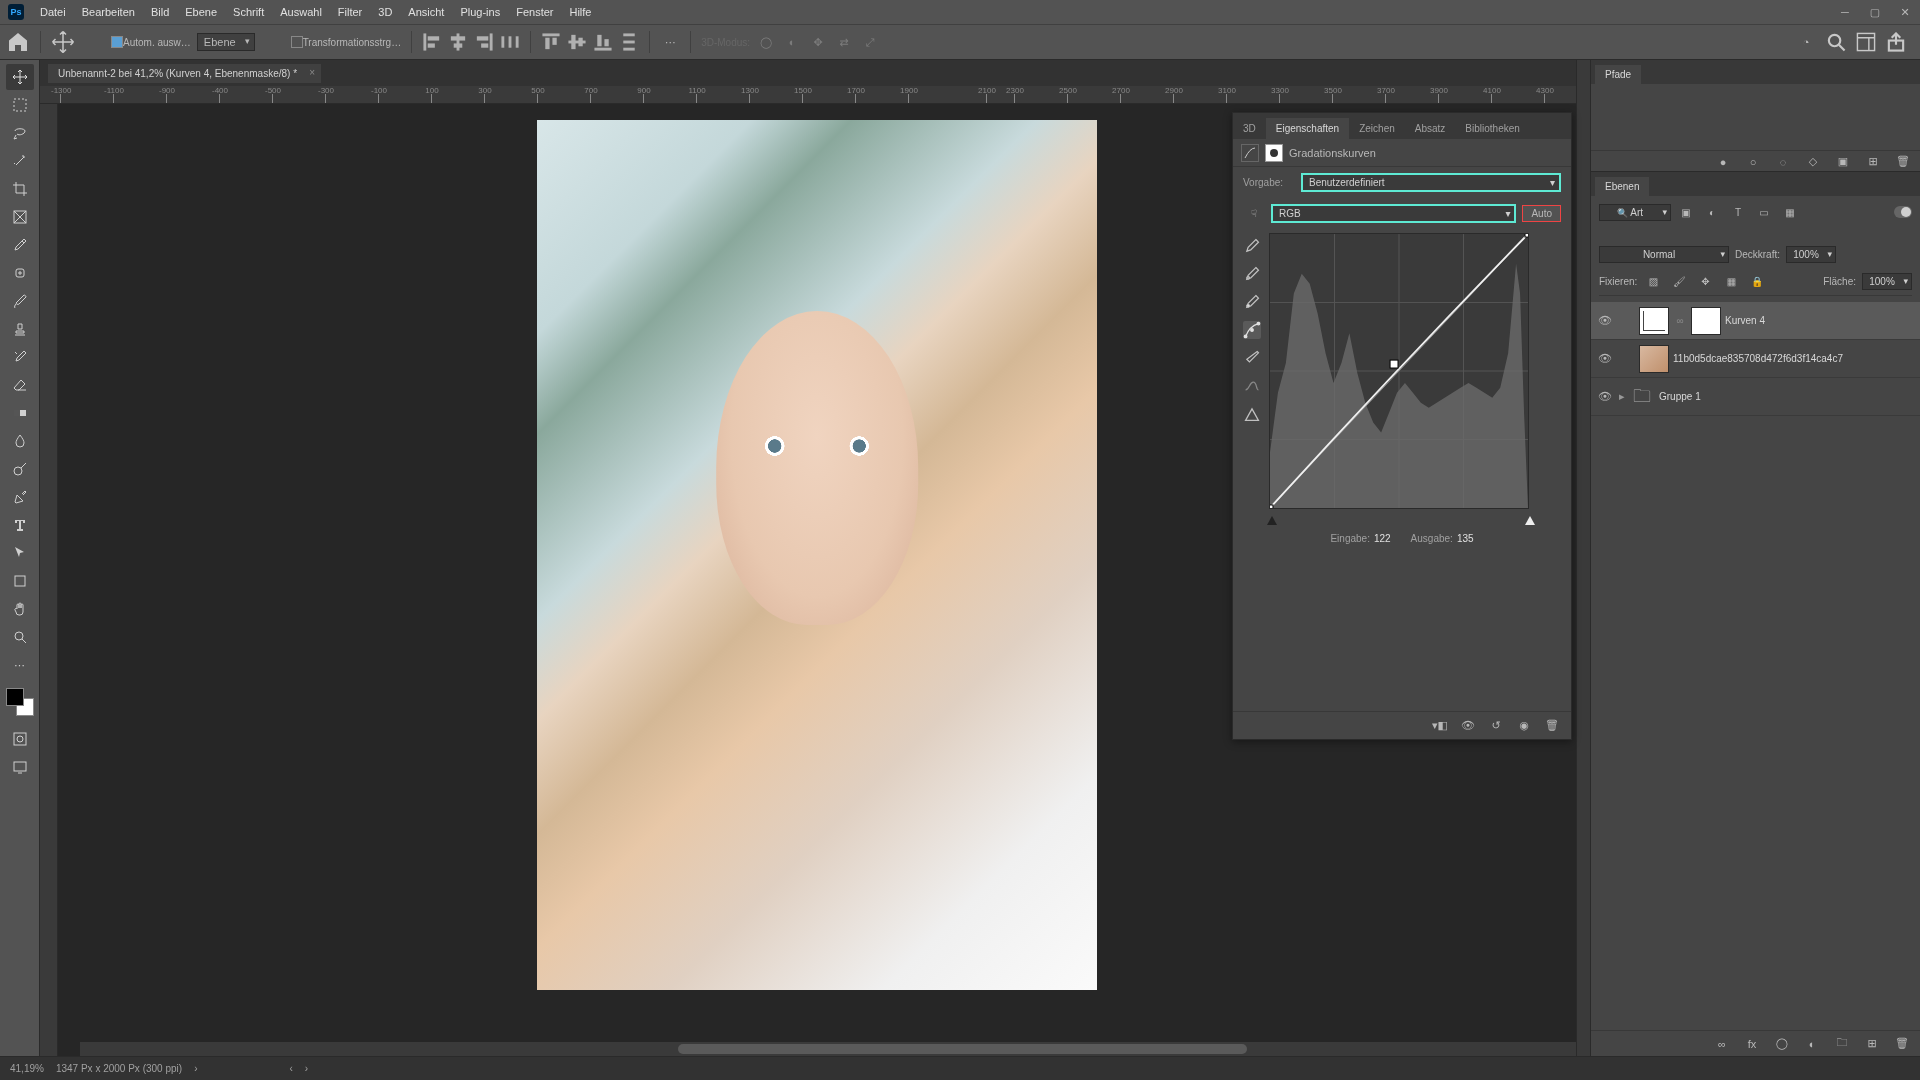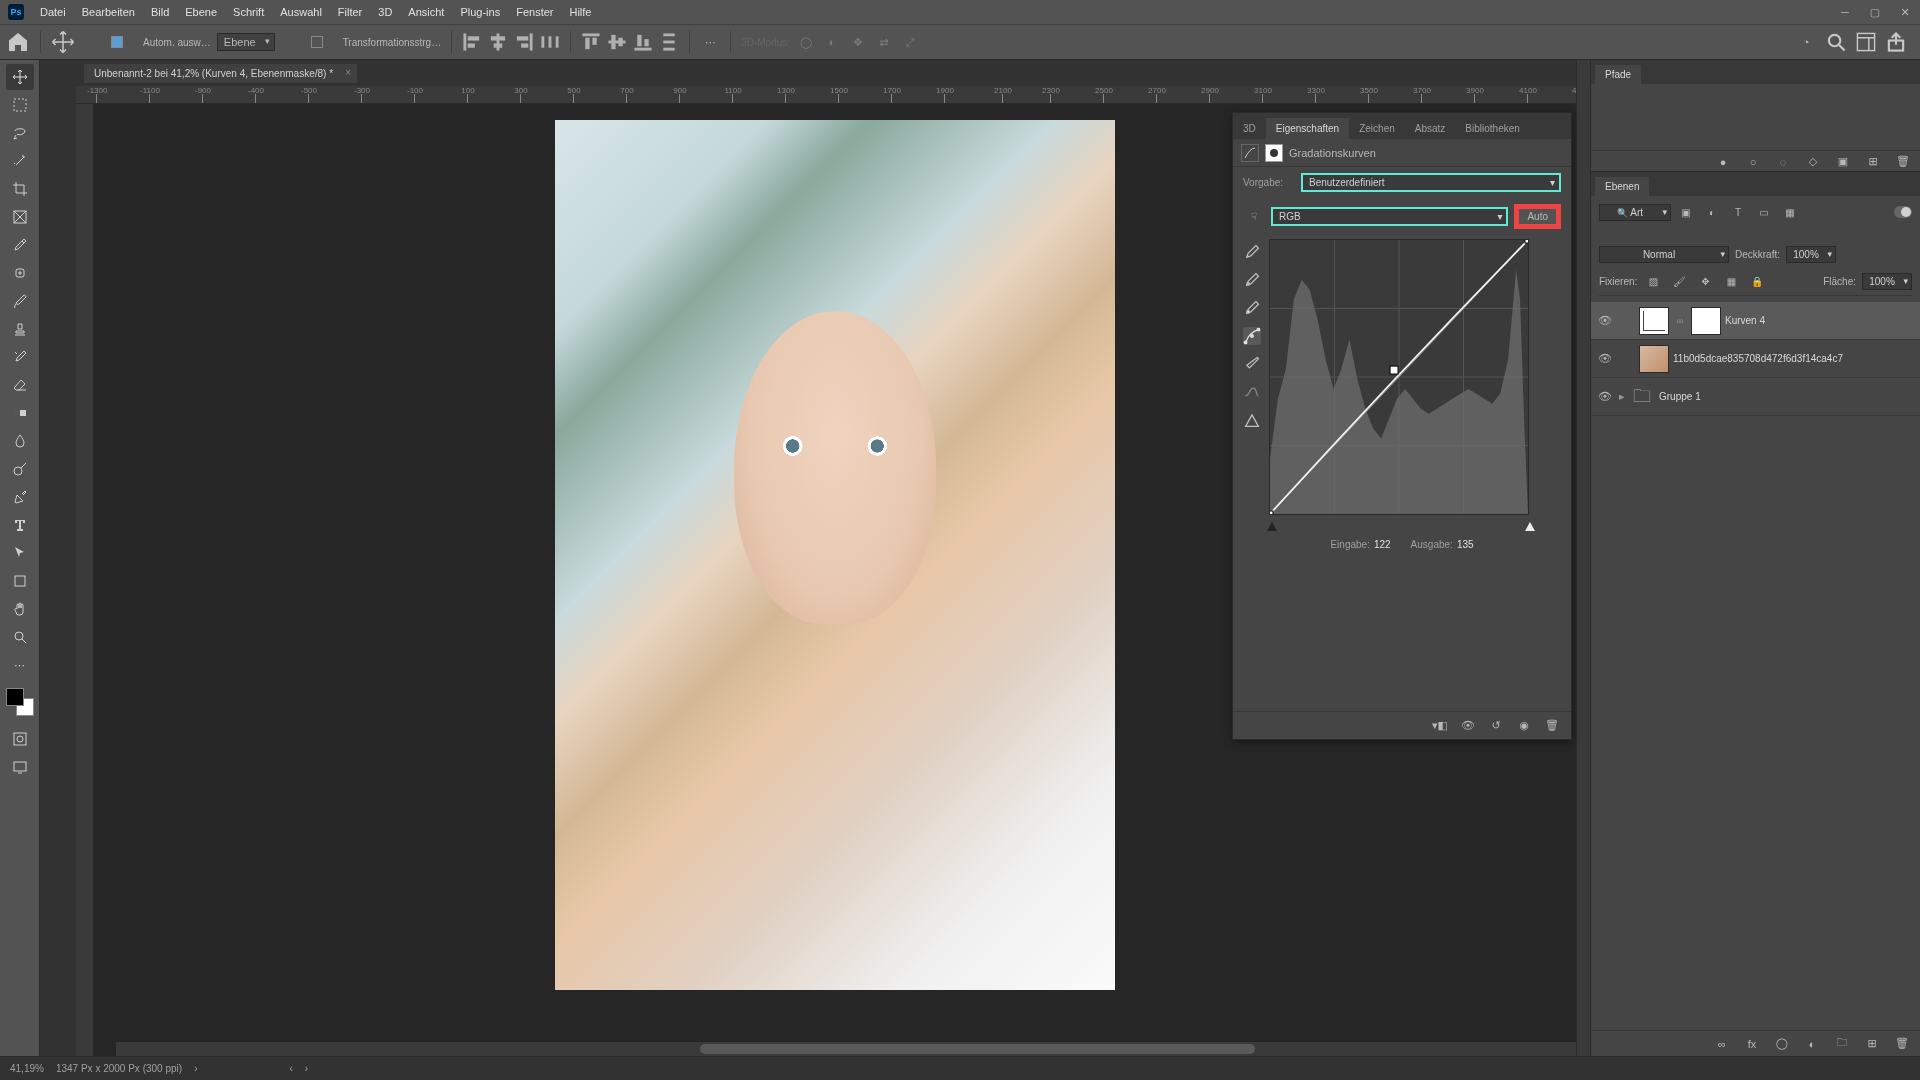--- a/index.html
+++ b/index.html
@@ -18,7 +18,7 @@
 .opt-sep { width: 1px; height: 22px; background: #404040; margin: 0 4px; }
 .opt-select { background: #404040; border: 1px solid #2a2a2a; padding: 2px 18px 2px 6px; color: #b8b8b8; font-size: 11px; position: relative; }
 .opt-select::after { content: "▾"; position: absolute; right: 4px; font-size: 9px; }
-.opt-check { display: flex; align-items: center; gap: 20px; font-size: 10px; padding-left: 30px; }
+.opt-check { display: flex; align-items: center; gap: 0; font-size: 10px; padding-left: 30px; }
 .icon-btn { width: 20px; height: 20px; display: flex; align-items: center; justify-content: center; }
 .right-icons { margin-left: auto; display: flex; gap: 10px; align-items: center; padding-right: 8px; }
 

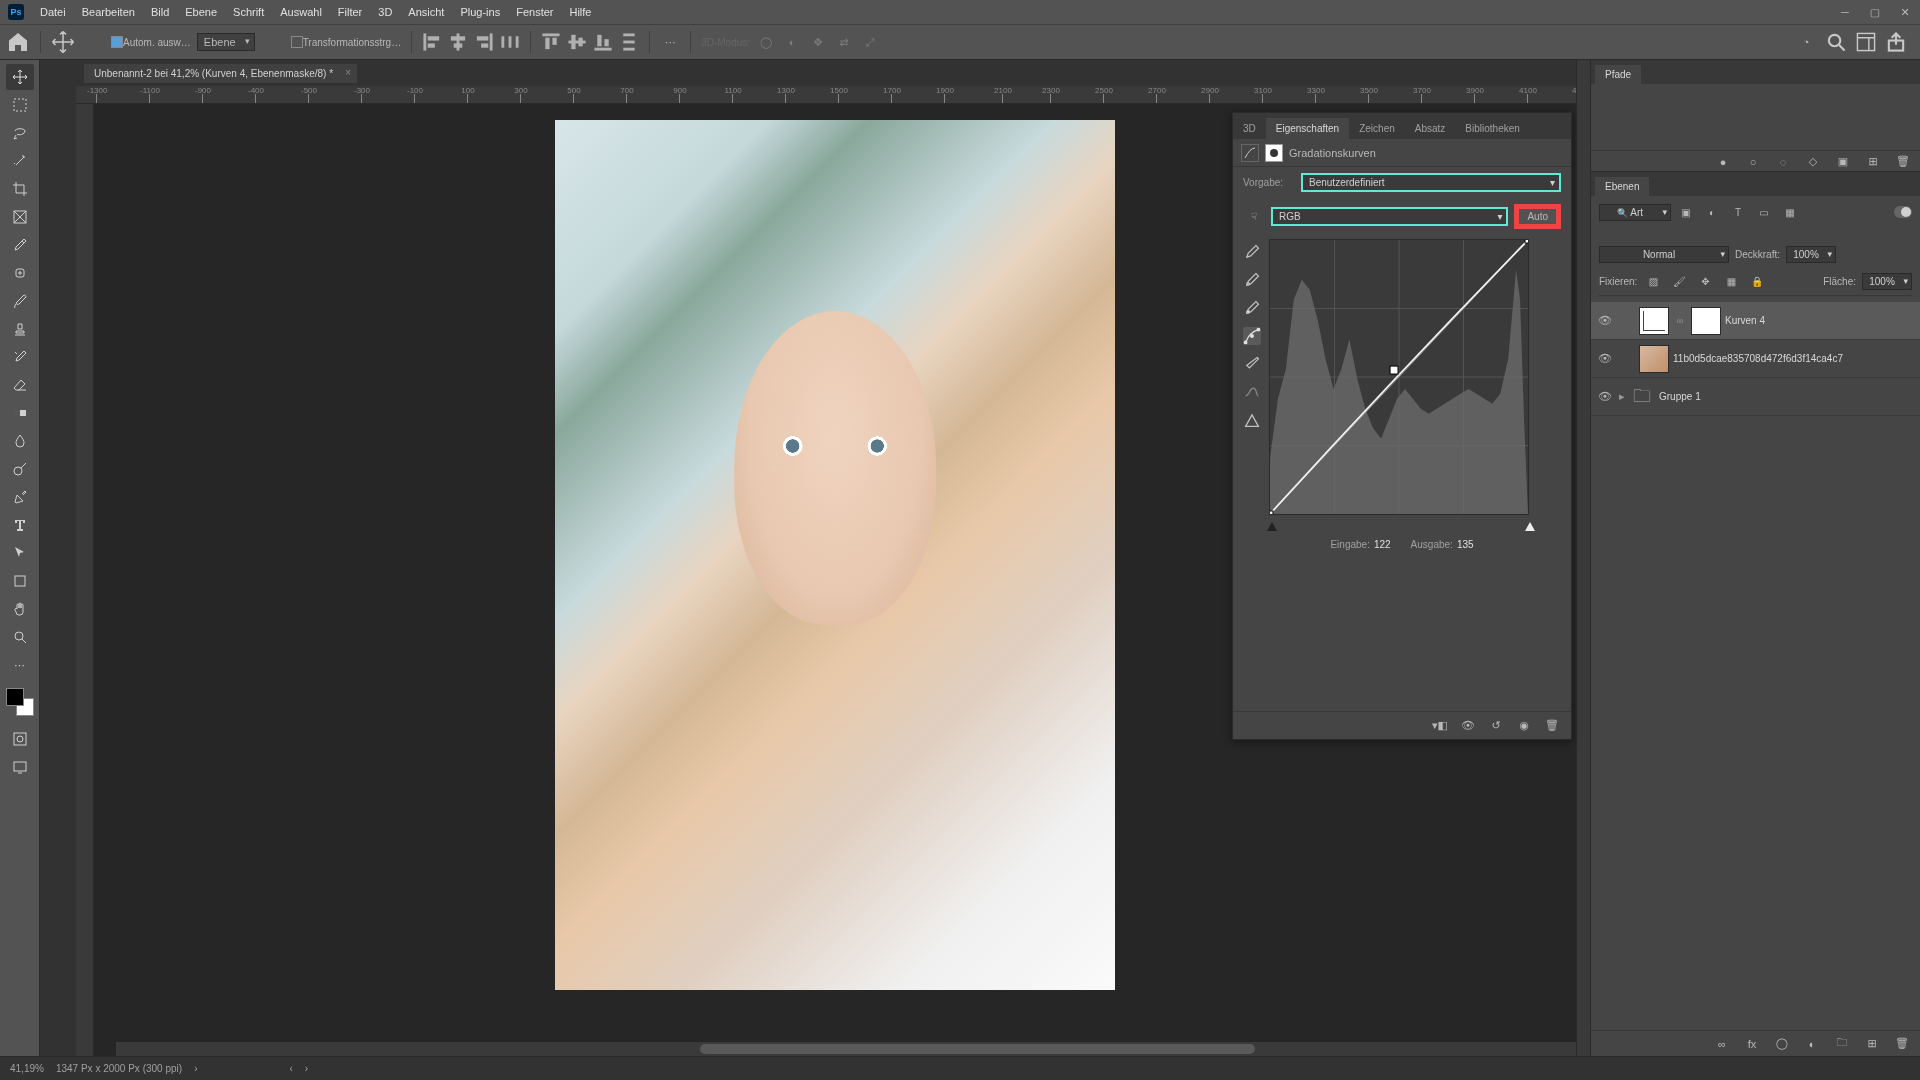--- a/index.html
+++ b/index.html
@@ -35,7 +35,7 @@
 .bg-color { width: 18px; height: 18px; background: #fff; border: 1px solid #888; position: absolute; bottom: 0; right: 0; }
 
 
-.canvas-wrap { flex: 1; background: #262626; display: flex; flex-direction: column; position: relative; margin-left: 36px; }
+.canvas-wrap { flex: 1; background: #262626; display: flex; flex-direction: column; position: relative; }
 .tab-bar { height: 26px; background: #323232; display: flex; align-items: center; padding-left: 8px; }
 .doc-tab { background: #404040; padding: 4px 24px 4px 10px; font-size: 10px; color: #d0d0d0; position: relative; }
 .doc-tab::after { content: "×"; position: absolute; right: 6px; top: 3px; color: #888; }

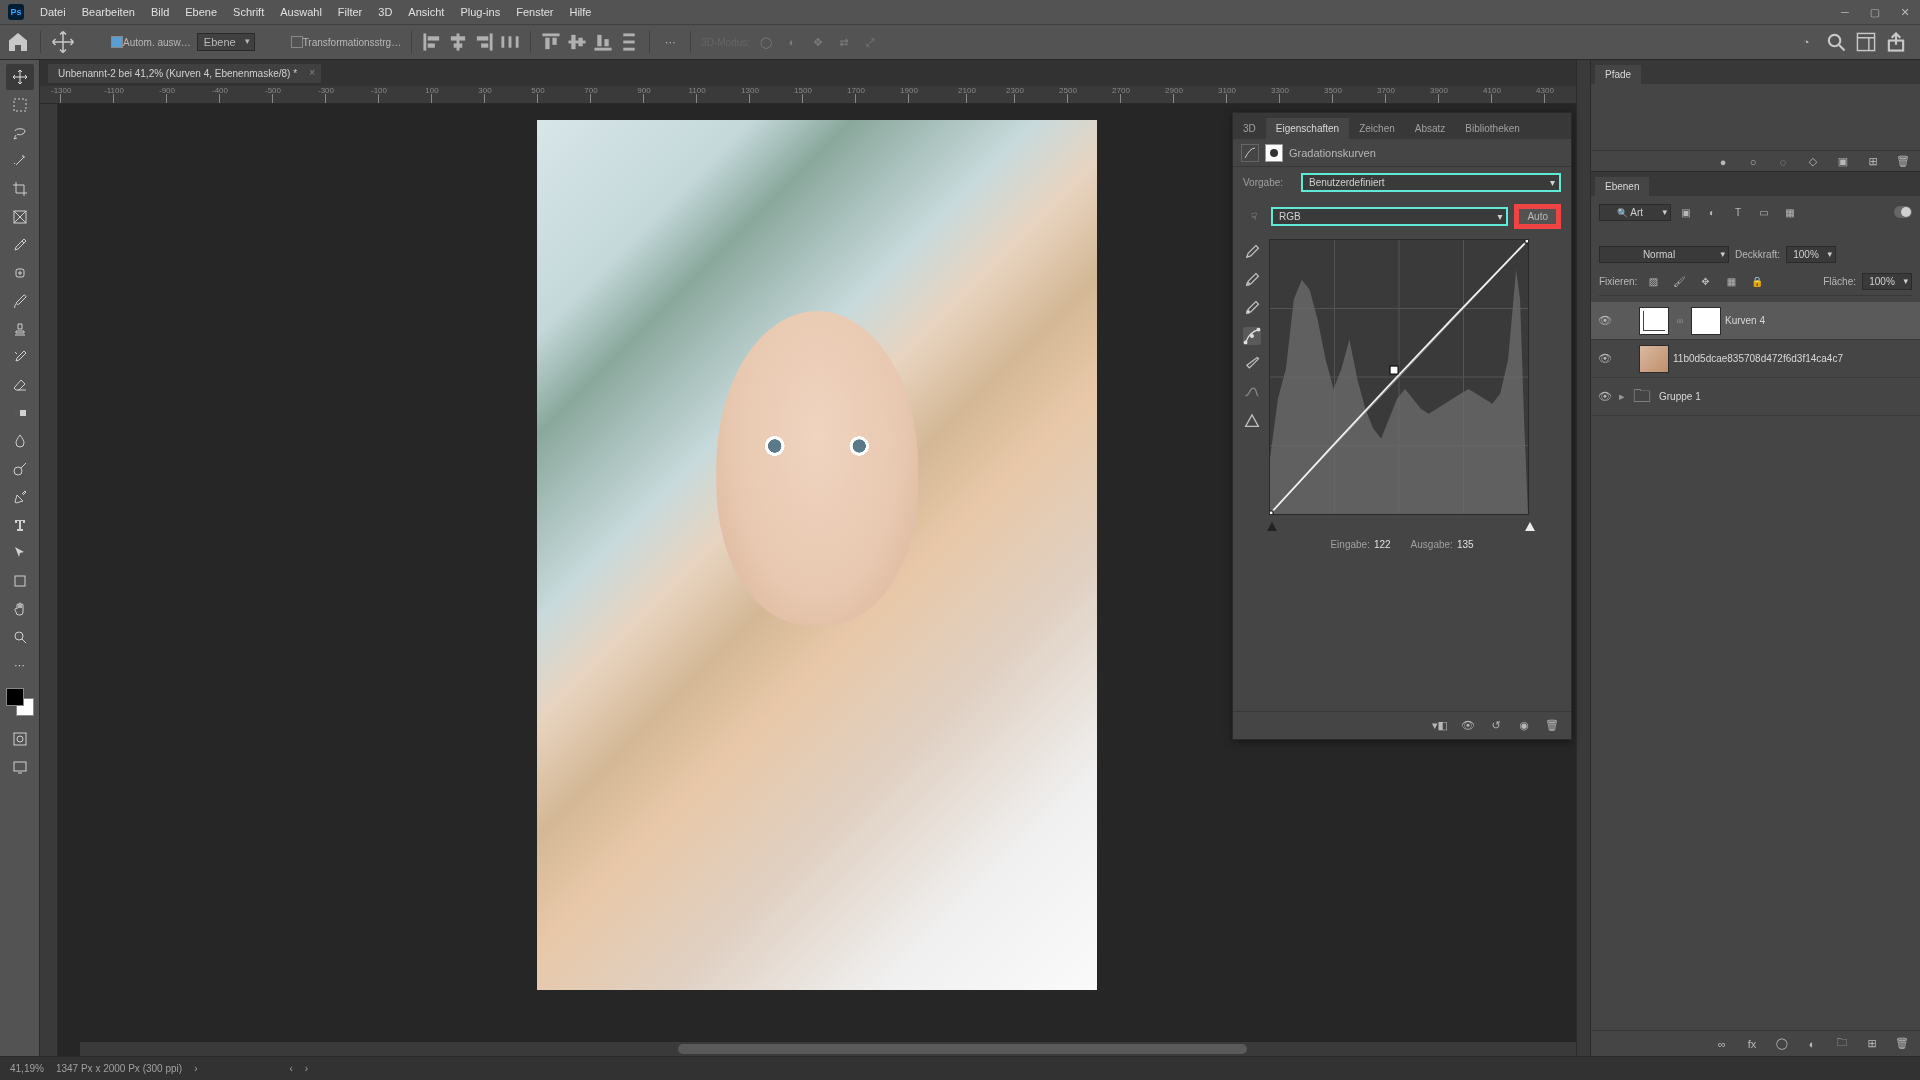--- a/index.html
+++ b/index.html
@@ -447,7 +447,7 @@
         <div class="tick" style="left: 868px;">
           <span>1900</span>
         </div>
-        <div class="tick" style="left: 926px; text-decoration: underline;">
+        <div class="tick" style="left: 946px; text-decoration: underline;">
           <span>2100</span>
         </div>
         <div class="tick" style="left: 974px;">

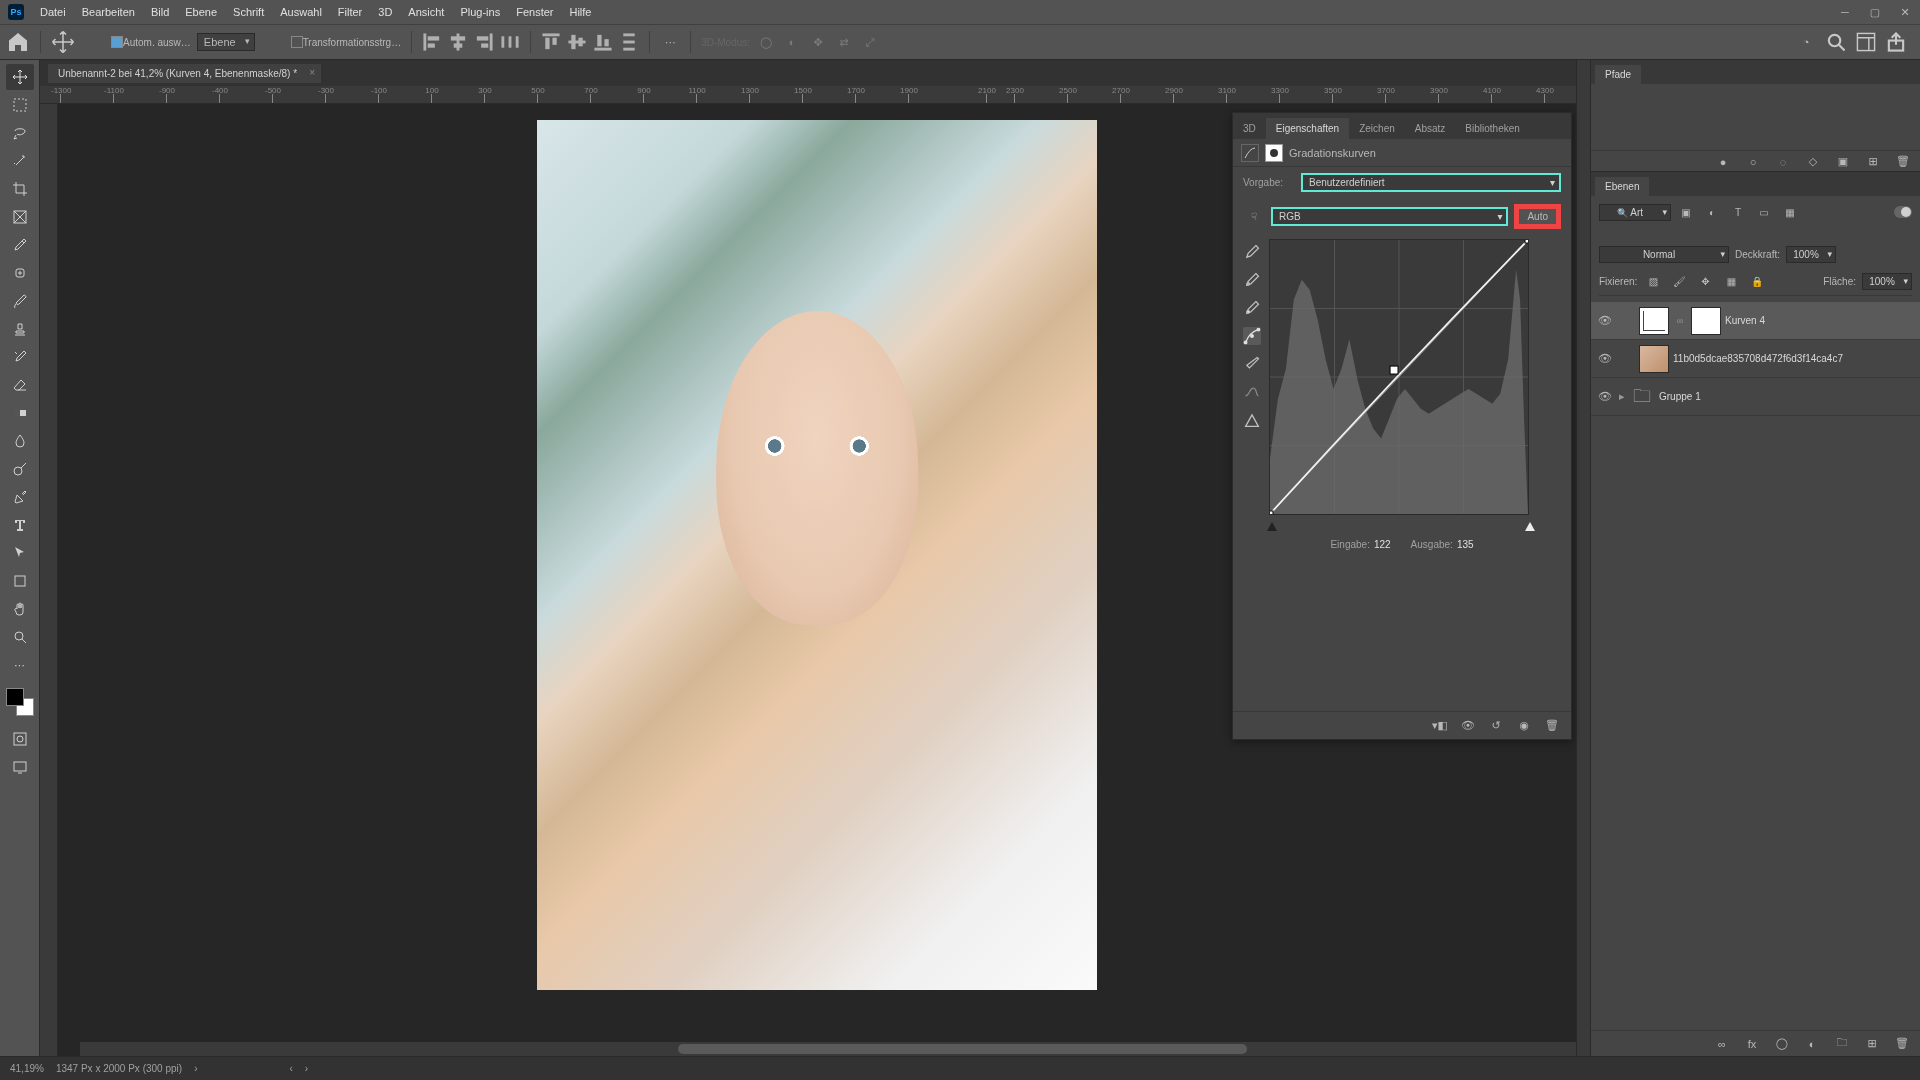--- a/index.html
+++ b/index.html
@@ -62,7 +62,7 @@
 .props-row label { width: 52px; color: #a0a0a0; }
 .props-select { flex: 1; background: #3a3a3a; border: 2px solid #5eead4; padding: 2px 6px; color: #d0d0d0; font-size: 10px; position: relative; }
 .props-select::after { content: "▾"; position: absolute; right: 4px; }
-.auto-btn { padding: 2px 8px; background: #525252; border: 5px solid #ef4444; font-size: 10px; }
+.auto-btn { padding: 2px 8px; background: #525252; border: 1px solid #ef4444; font-size: 10px; }
 
 .curves-area { display: flex; padding: 4px 8px; gap: 6px; }
 .curves-tools { display: flex; flex-direction: column; gap: 10px; width: 22px; align-items: center; padding-top: 4px; }

